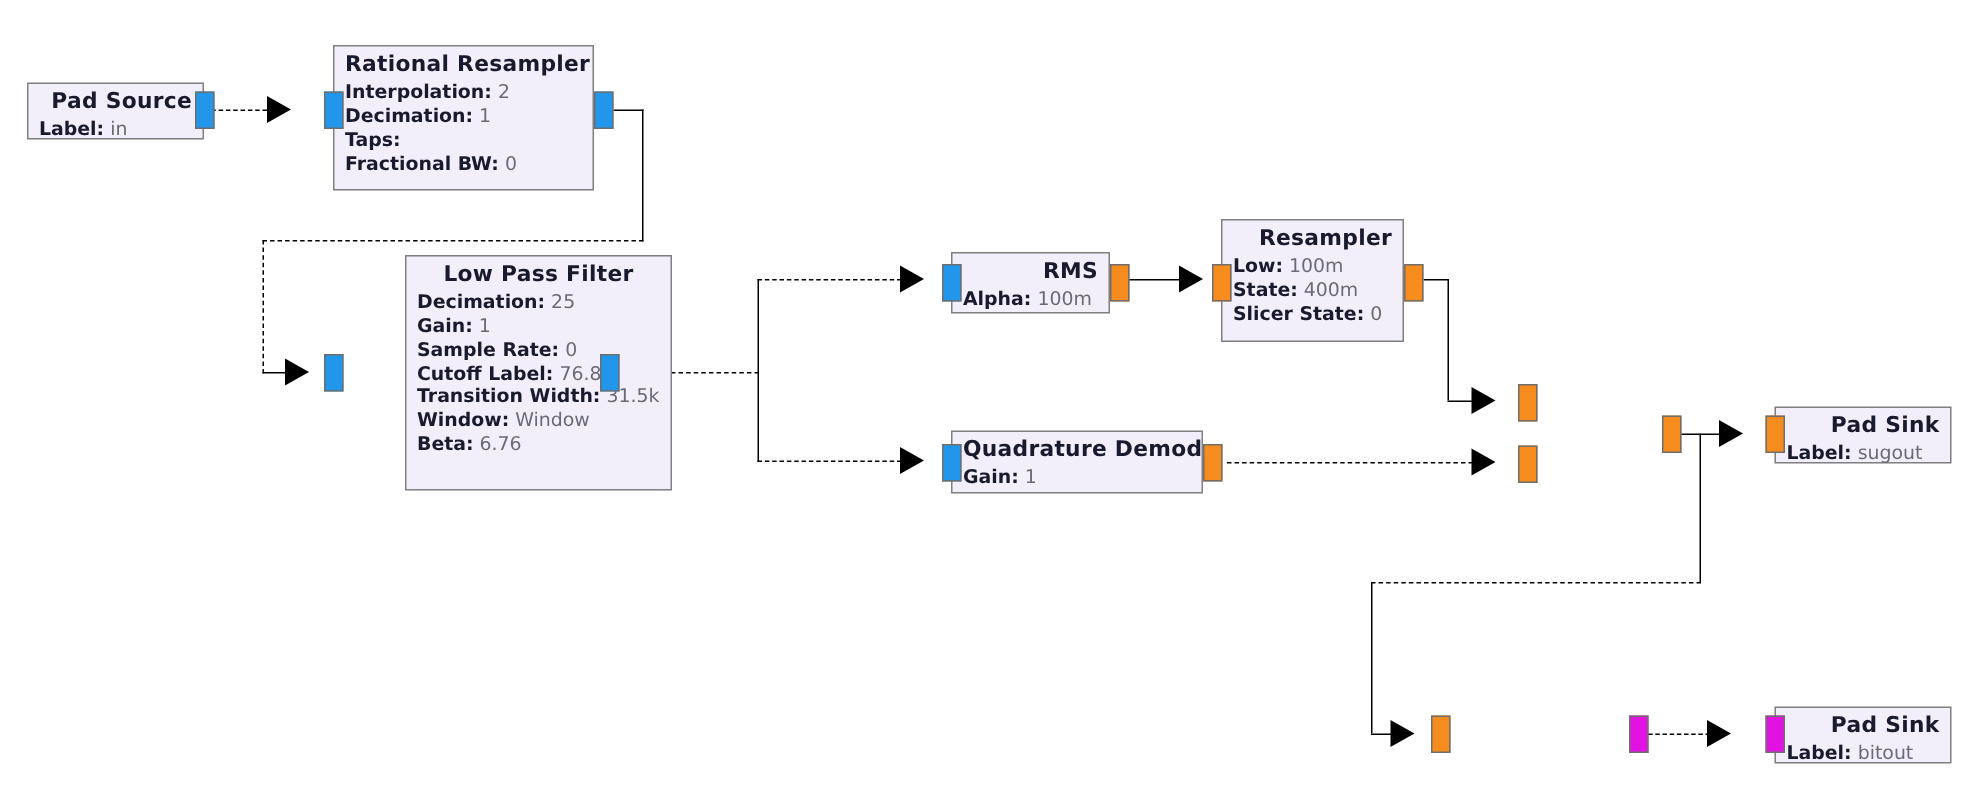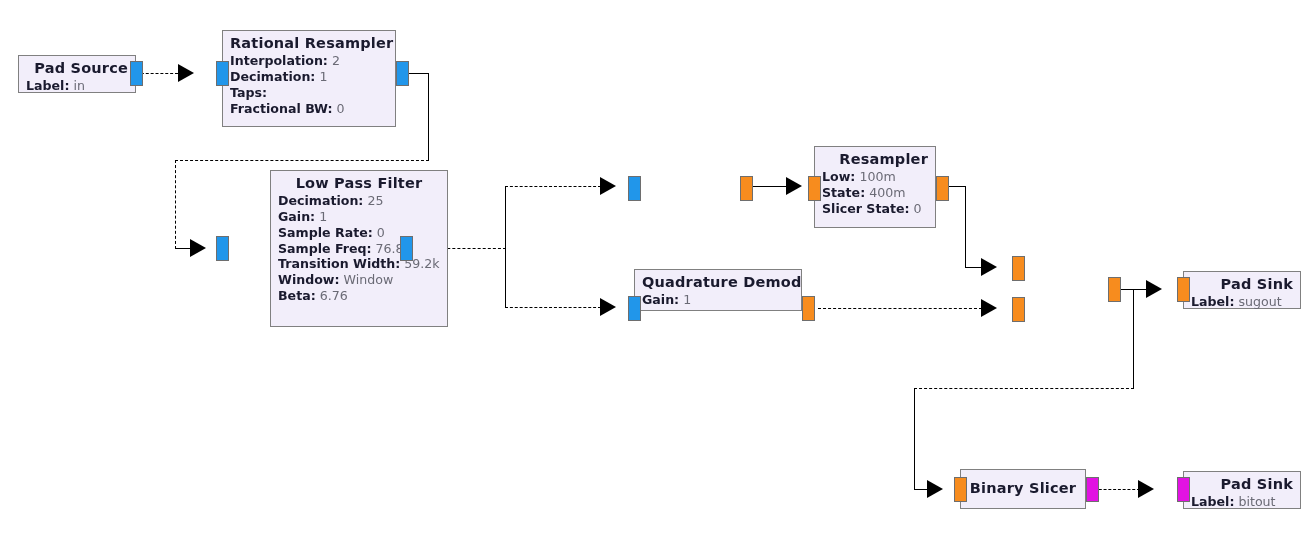--- a/index.html
+++ b/index.html
@@ -190,6 +190,13 @@
   <div class="port blue" style="left:216px; top:236px;"></div>
   <div class="port blue" style="left:400px; top:236px;"></div>
 
+  <div class="block" style="left:634px; top:168px; width:106px; height:41px;">
+    <div class="btitle">RMS</div>
+    <div class="brow">
+      <b>Alpha:</b>
+      <span>100m</span>
+    </div>
+  </div>
   <div class="port blue" style="left:628px; top:176px;"></div>
   <div class="port orange" style="left:740px; top:176px;"></div>
 

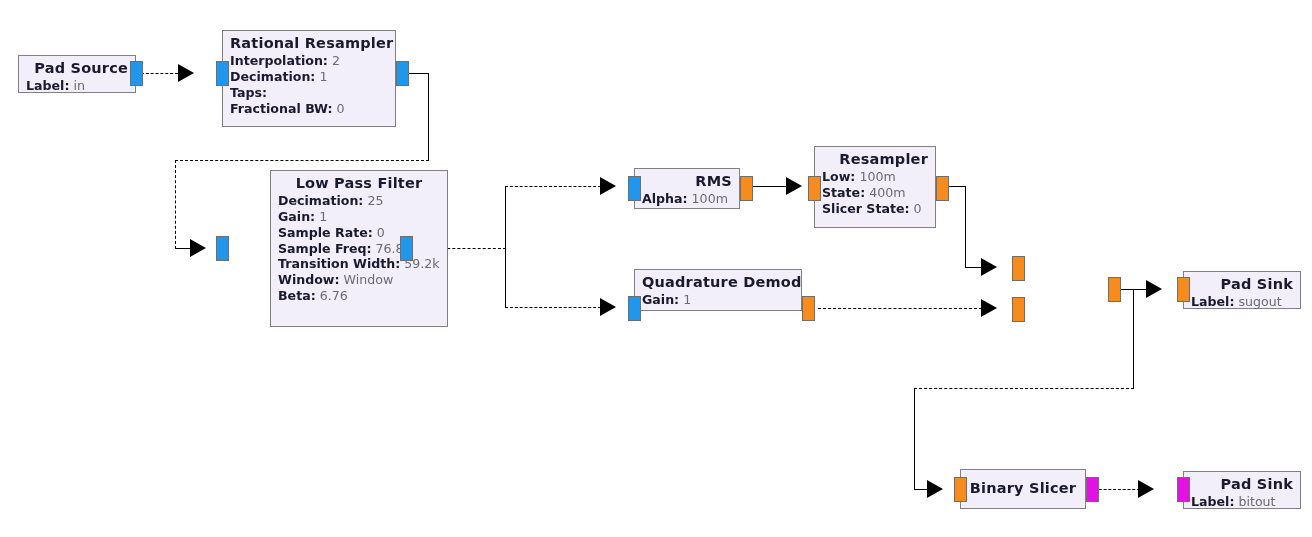--- a/index.html
+++ b/index.html
@@ -171,7 +171,7 @@
       <span>0</span>
     </div>
     <div class="brow">
-      <b>Sample Freq:</b>
+      <b>Cutoff Label:</b>
       <span>76.8k</span>
     </div>
     <div class="brow">

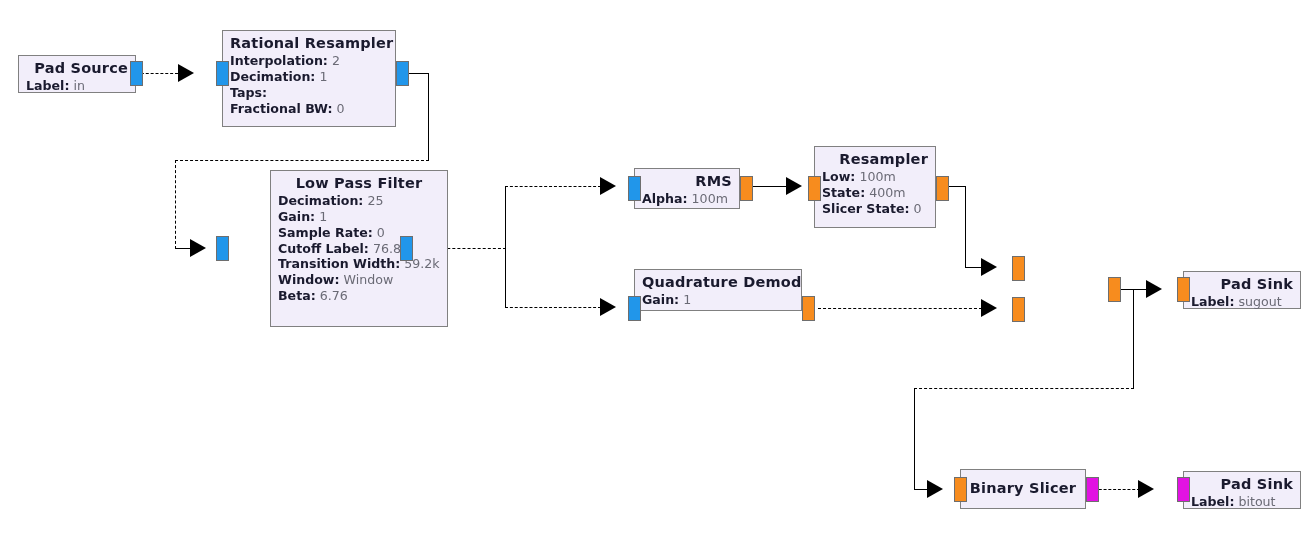--- a/index.html
+++ b/index.html
@@ -176,7 +176,7 @@
     </div>
     <div class="brow">
       <b>Transition Width:</b>
-      <span>59.2k</span>
+      <span>31.5k</span>
     </div>
     <div class="brow">
       <b>Window:</b>

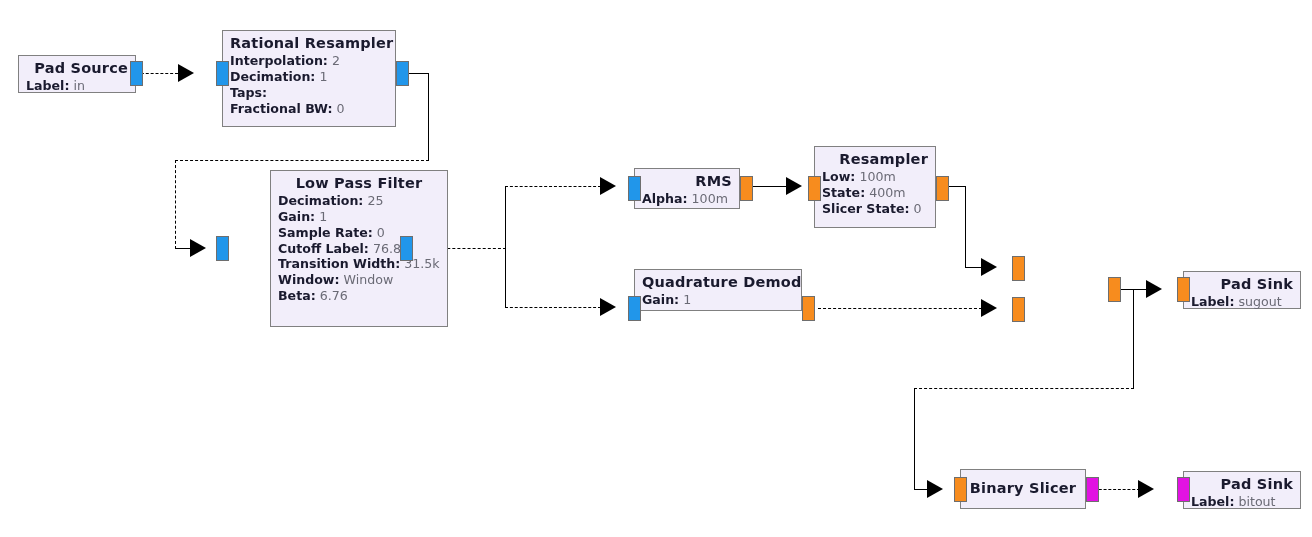--- a/index.html
+++ b/index.html
@@ -218,7 +218,7 @@
   <div class="port orange" style="left:808px; top:176px;"></div>
   <div class="port orange" style="left:936px; top:176px;"></div>
 
-  <div class="block" style="left:634px; top:269px; width:168px; height:42px;">
+  <div class="block" style="left:634px; top:287px; width:168px; height:42px;">
     <div class="btitle">Quadrature Demod</div>
     <div class="brow">
       <b>Gain:</b>

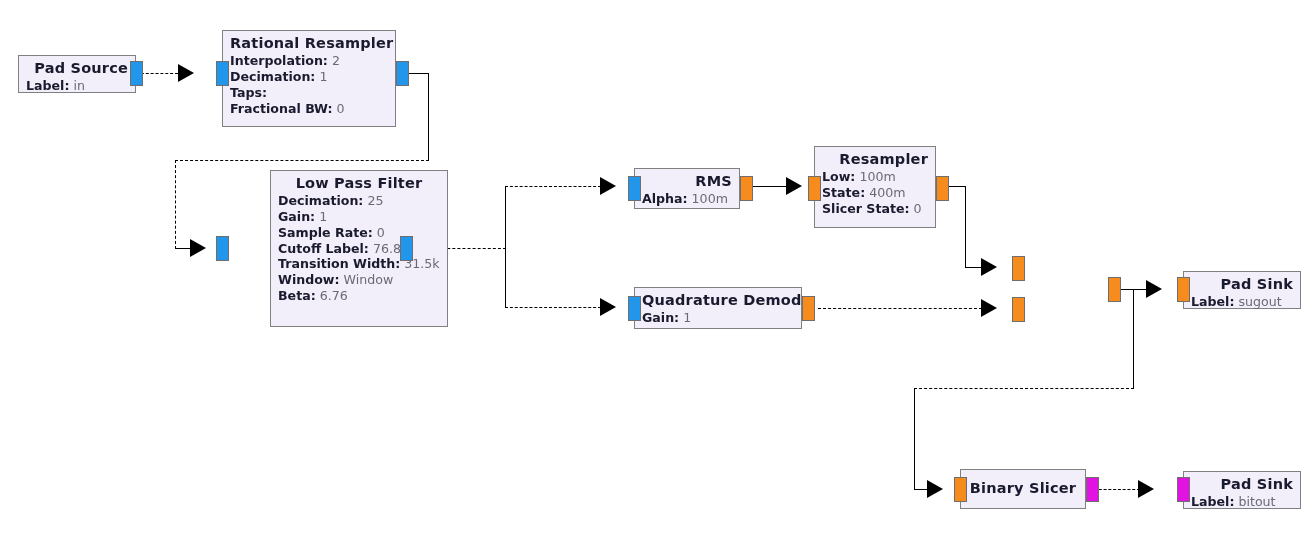--- a/index.html
+++ b/index.html
@@ -241,9 +241,6 @@
   </div>
   <div class="port orange" style="left:1177px; top:277px;"></div>
 
-  <div class="block" style="left:960px; top:469px; width:126px; height:40px; display:flex; align-items:center; justify-content:center;">
-    <div class="btitle">Binary Slicer</div>
-  </div>
   <div class="port orange" style="left:954px; top:477px;"></div>
   <div class="port magenta" style="left:1086px; top:477px;"></div>
 

